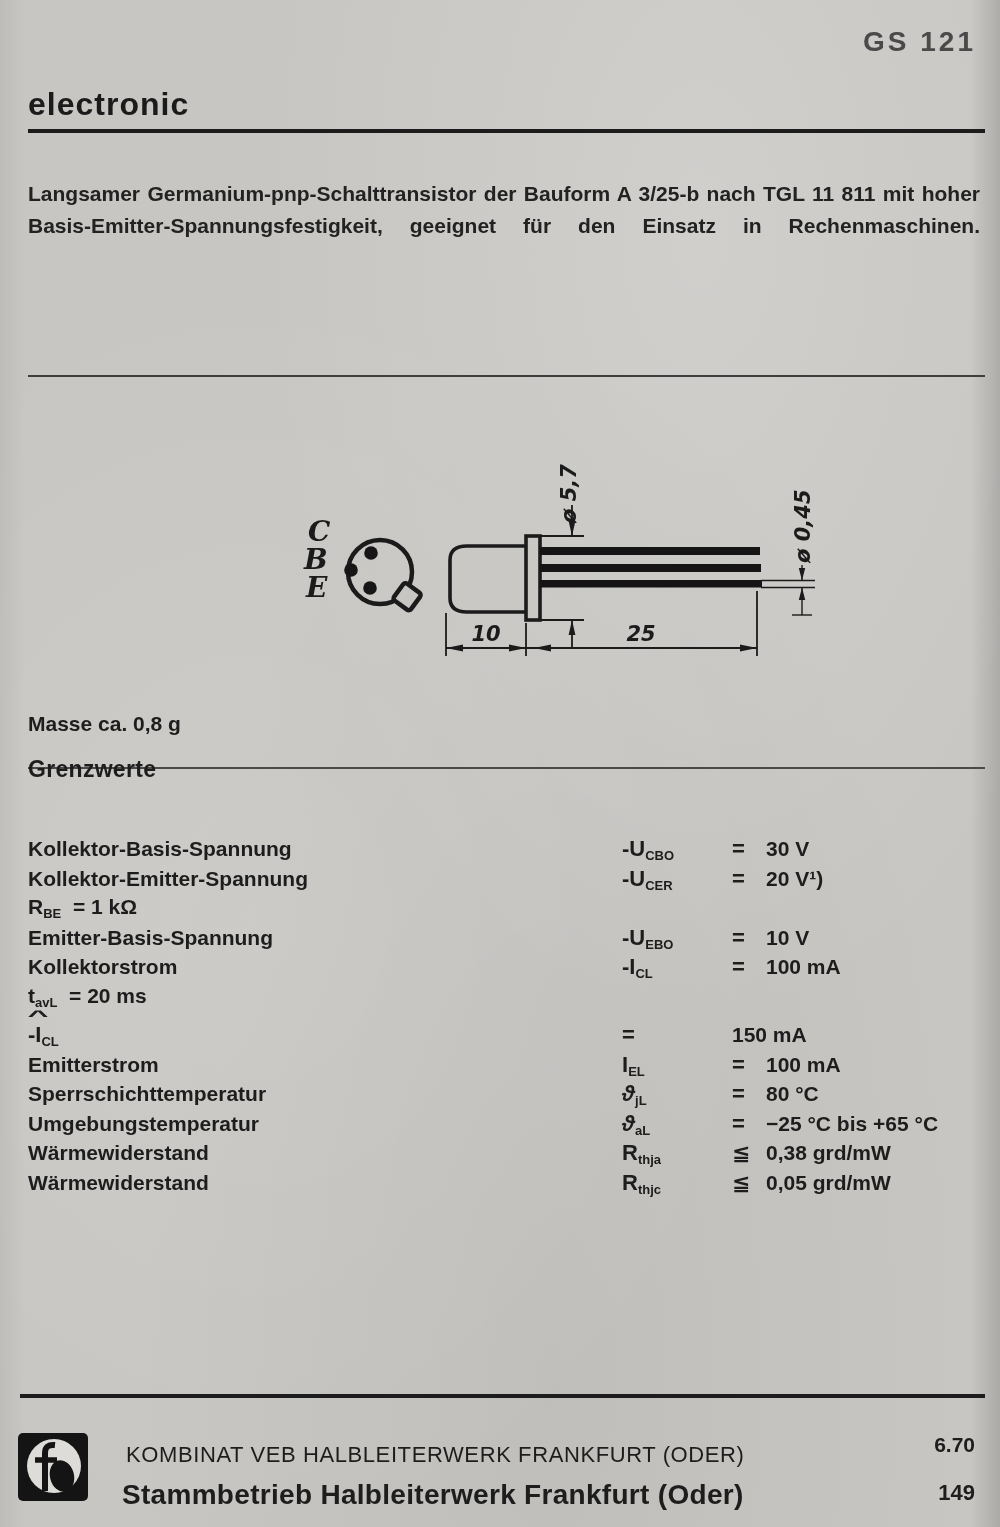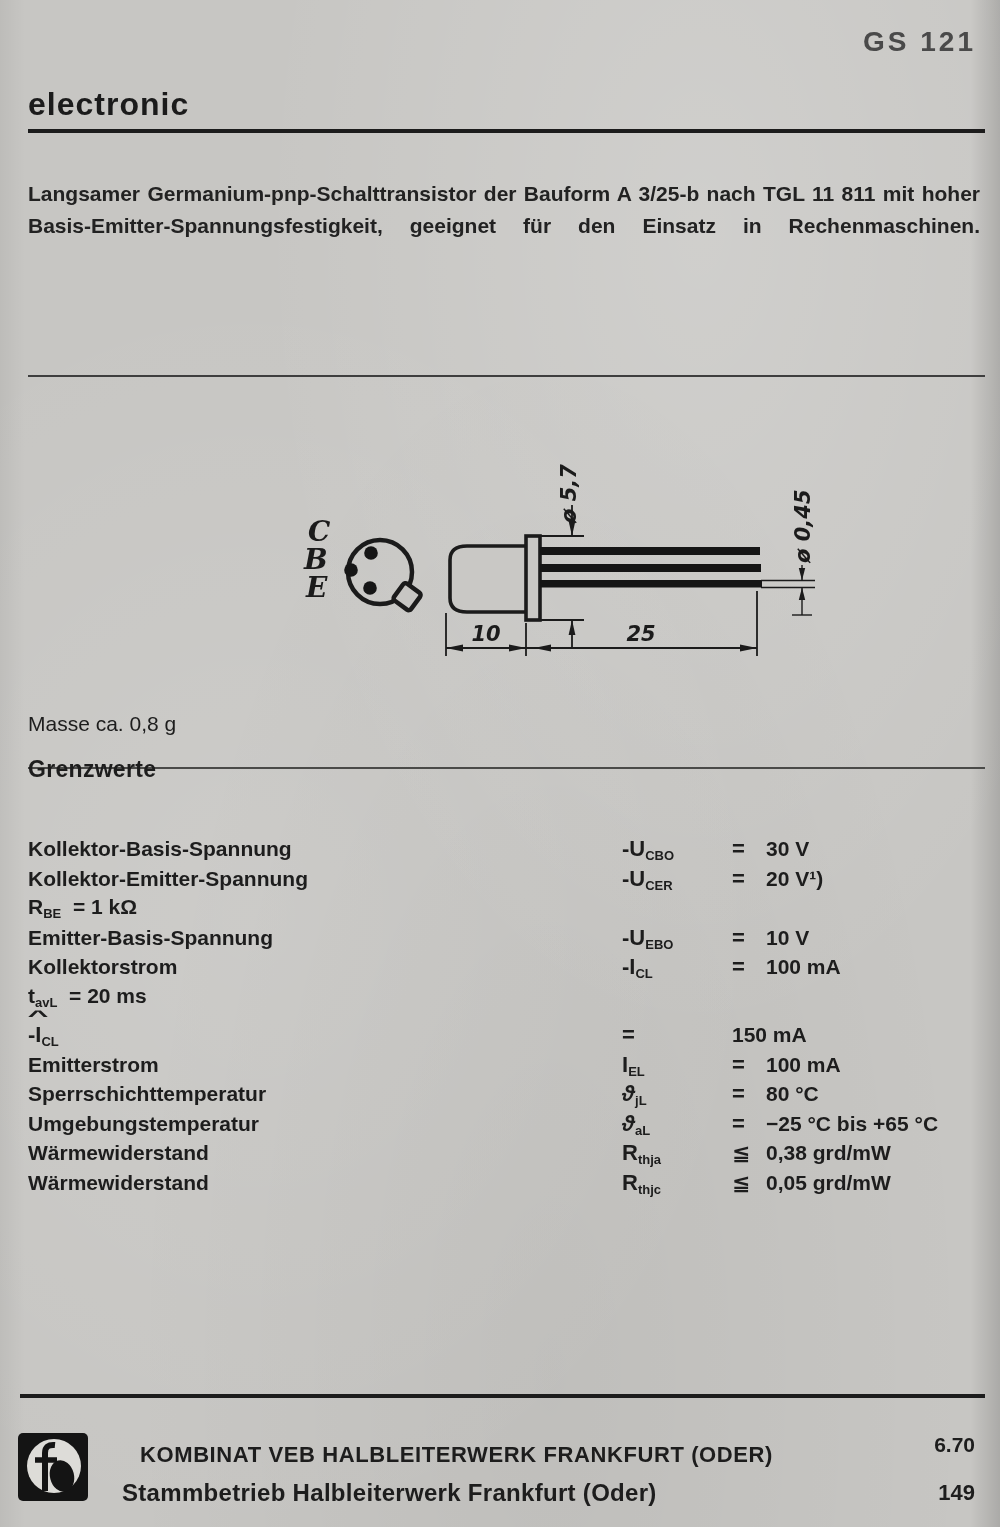--- a/index.html
+++ b/index.html
@@ -66,7 +66,7 @@
   .drawing{left:278px;top:445px;}
 
   
-  .mass{left:28px;top:712px;font-size:21px;font-weight:400;}
+  .mass{left:28px;top:712px;font-size:21px;font-weight:700;}
 
   
   .limits-heading{left:28px;top:756px;font-size:23px;font-weight:bold;letter-spacing:.3px;}

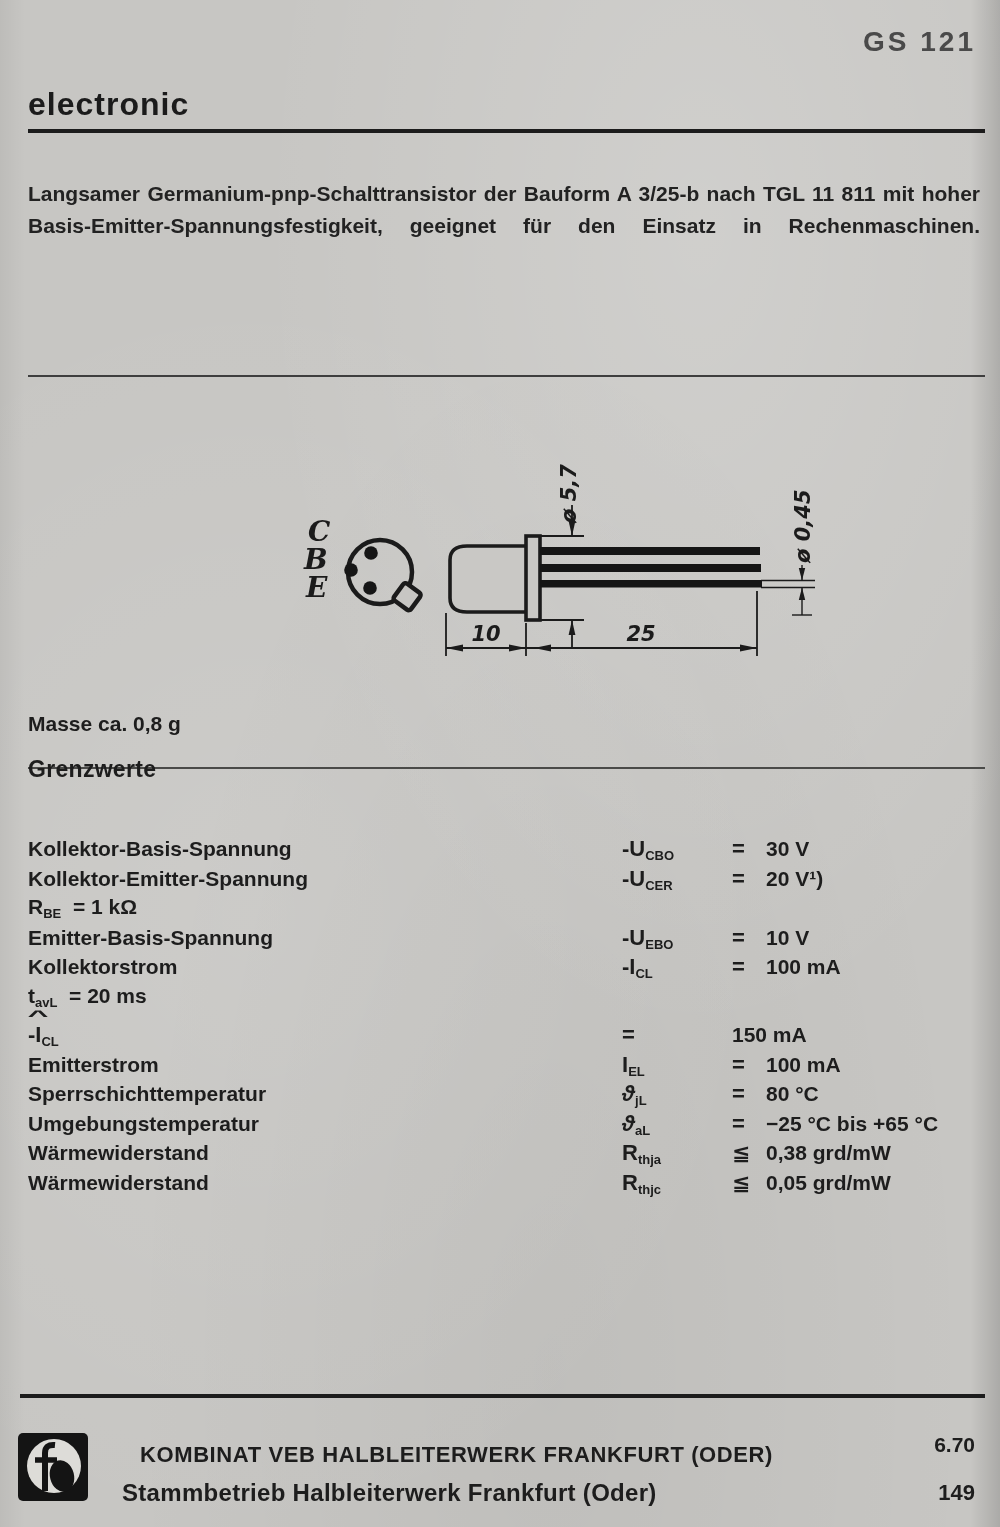--- a/index.html
+++ b/index.html
@@ -93,7 +93,7 @@
 
   
   .hfo-logo{left:18px;top:1433px;}
-  .company1{left:140px;top:1442px;font-size:22px;font-weight:bold;letter-spacing:.6px;}
+  .company1{left:126px;top:1442px;font-size:22px;font-weight:normal;letter-spacing:.6px;}
   .company2{left:122px;top:1479px;font-size:24px;font-weight:bold;letter-spacing:.3px;}
   .datecode{top:1433px;right:25px;font-size:21px;font-weight:bold;}
   .pagenum{top:1480px;right:25px;font-size:22px;font-weight:bold;}

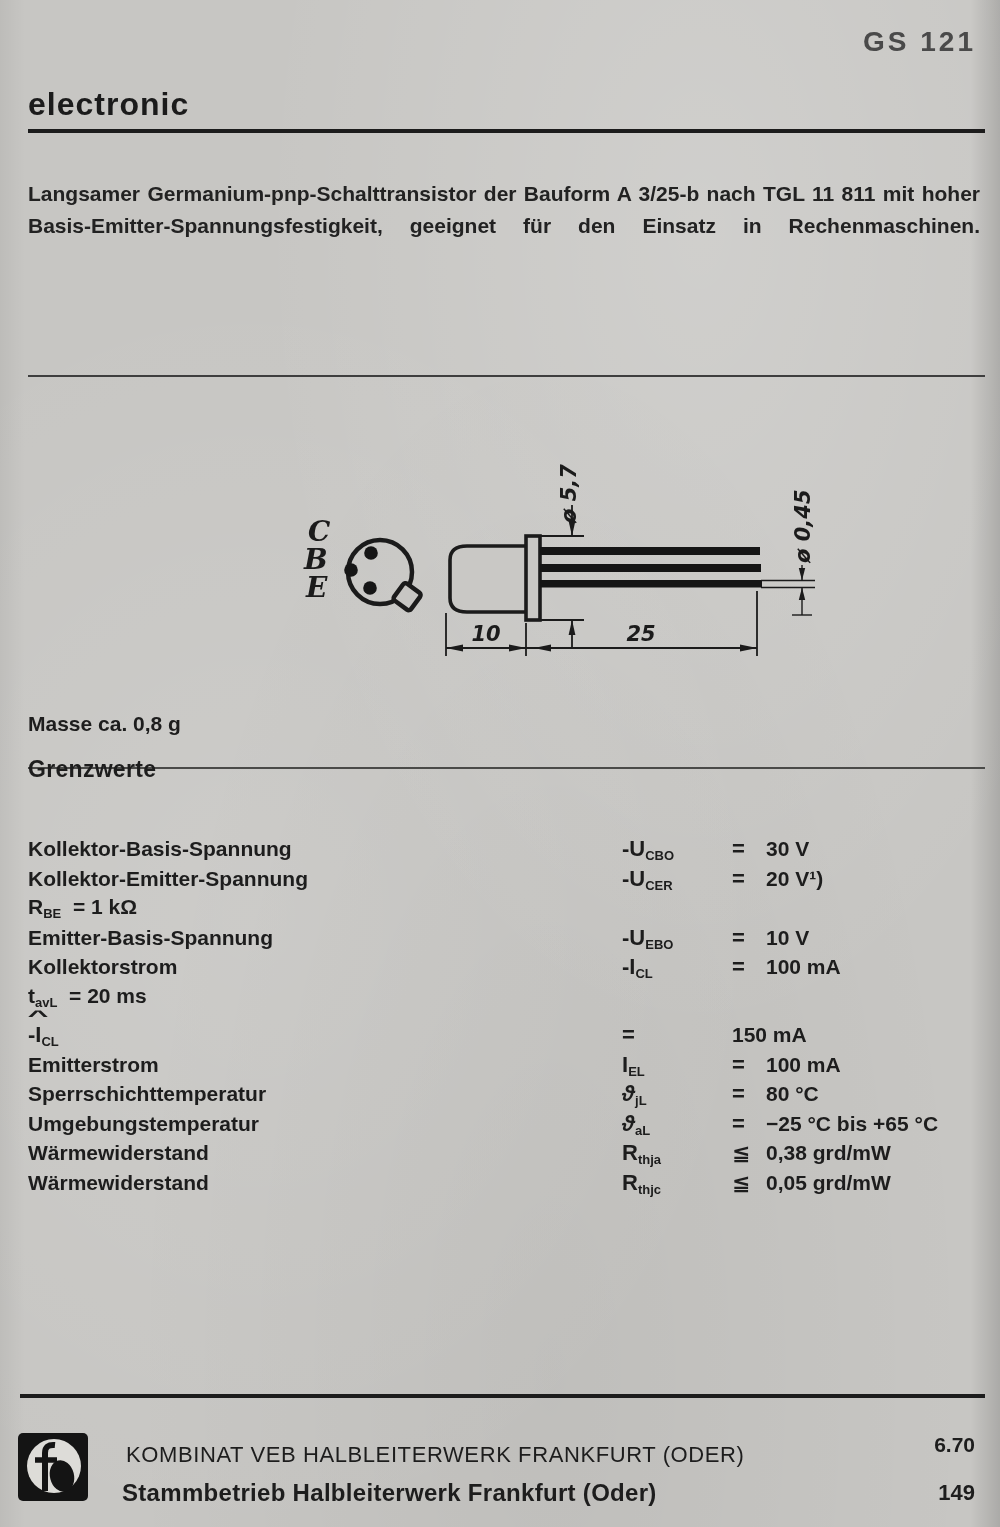--- a/index.html
+++ b/index.html
@@ -94,7 +94,7 @@
   
   .hfo-logo{left:18px;top:1433px;}
   .company1{left:126px;top:1442px;font-size:22px;font-weight:normal;letter-spacing:.6px;}
-  .company2{left:122px;top:1479px;font-size:24px;font-weight:bold;letter-spacing:.3px;}
+  .company2{left:122px;top:1479px;font-size:28px;font-weight:bold;letter-spacing:.3px;}
   .datecode{top:1433px;right:25px;font-size:21px;font-weight:bold;}
   .pagenum{top:1480px;right:25px;font-size:22px;font-weight:bold;}
 

